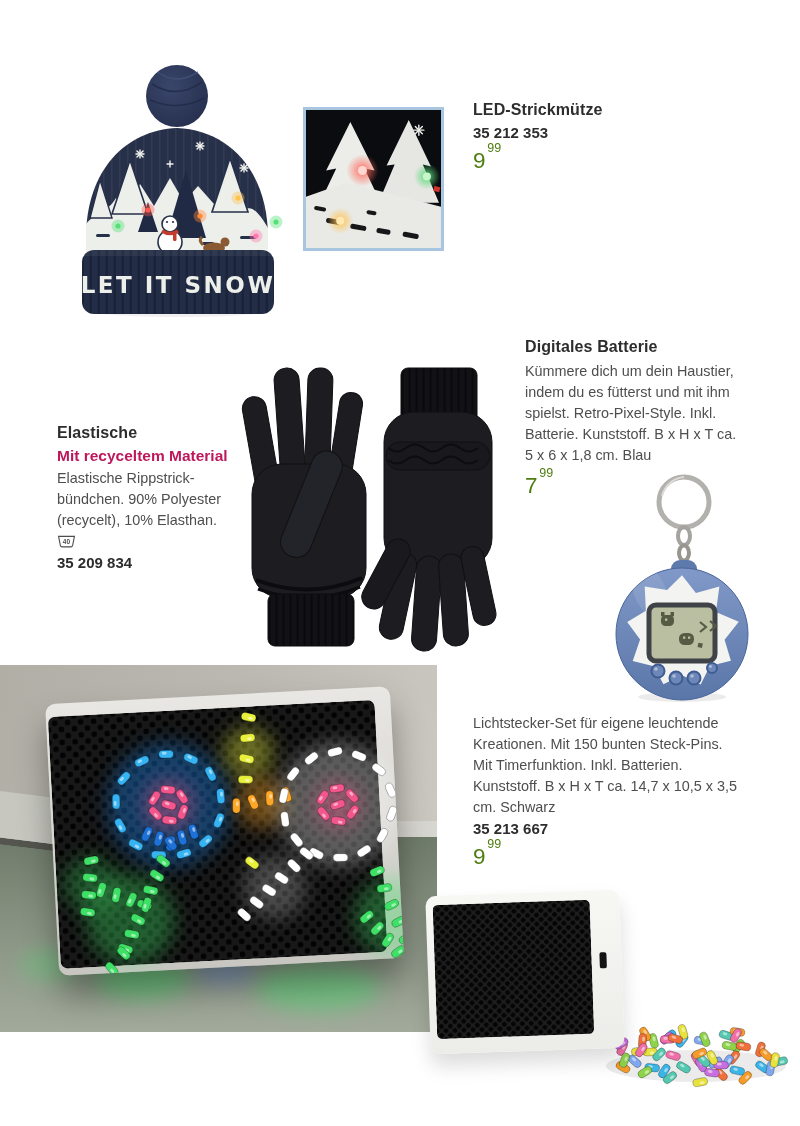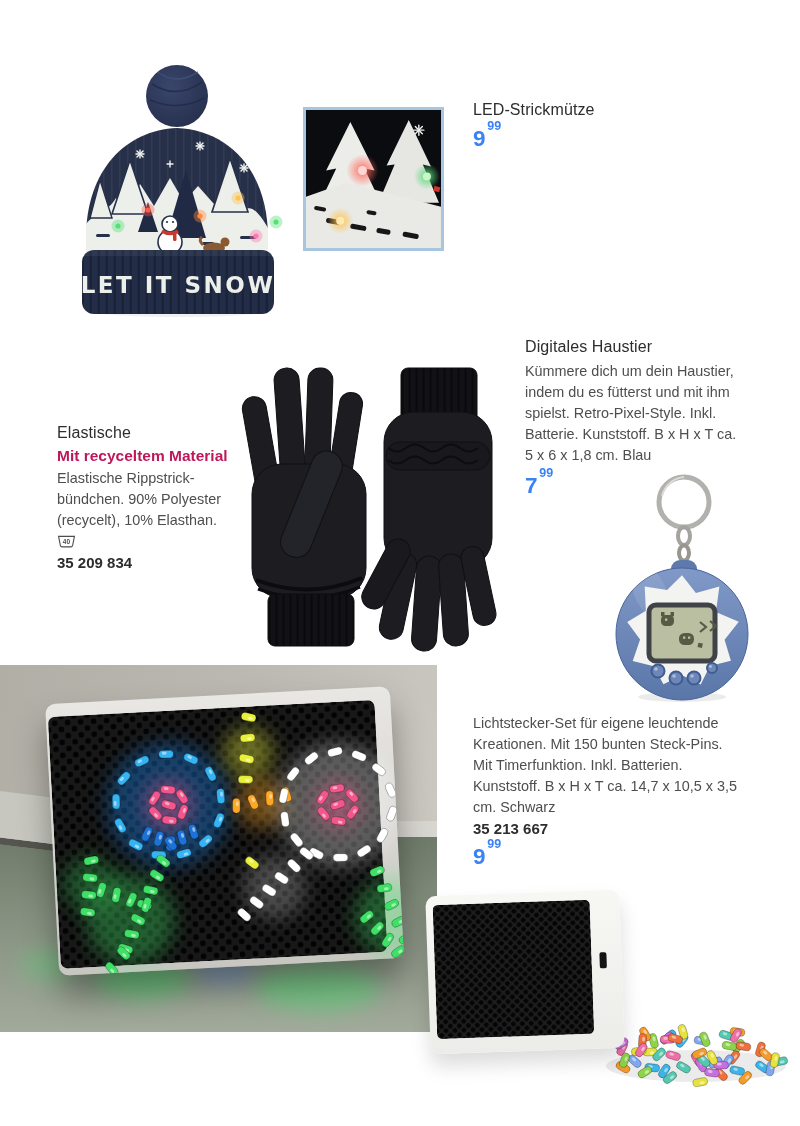--- a/index.html
+++ b/index.html
@@ -8,7 +8,7 @@
   .ph{position:absolute;}
   .ph svg{display:block;width:100%;height:100%;}
   .pinfo{position:absolute;color:#4e4e4e;}
-  .pinfo h3{font-size:16px;font-weight:400;color:#2d2d2d;margin:0 0 5px 0;letter-spacing:0.1px;}
+  .pinfo h3{font-size:16px;font-weight:700;color:#2d2d2d;margin:0 0 5px 0;letter-spacing:0.1px;}
   .pinfo .hl{font-size:15.5px;font-weight:700;margin:0 0 3px 0;}
   .pinfo .desc{font-size:14.4px;line-height:21px;margin:0;}
   .pinfo .art{font-size:15px;font-weight:700;color:#2d2d2d;margin:2px 0 0 0;}

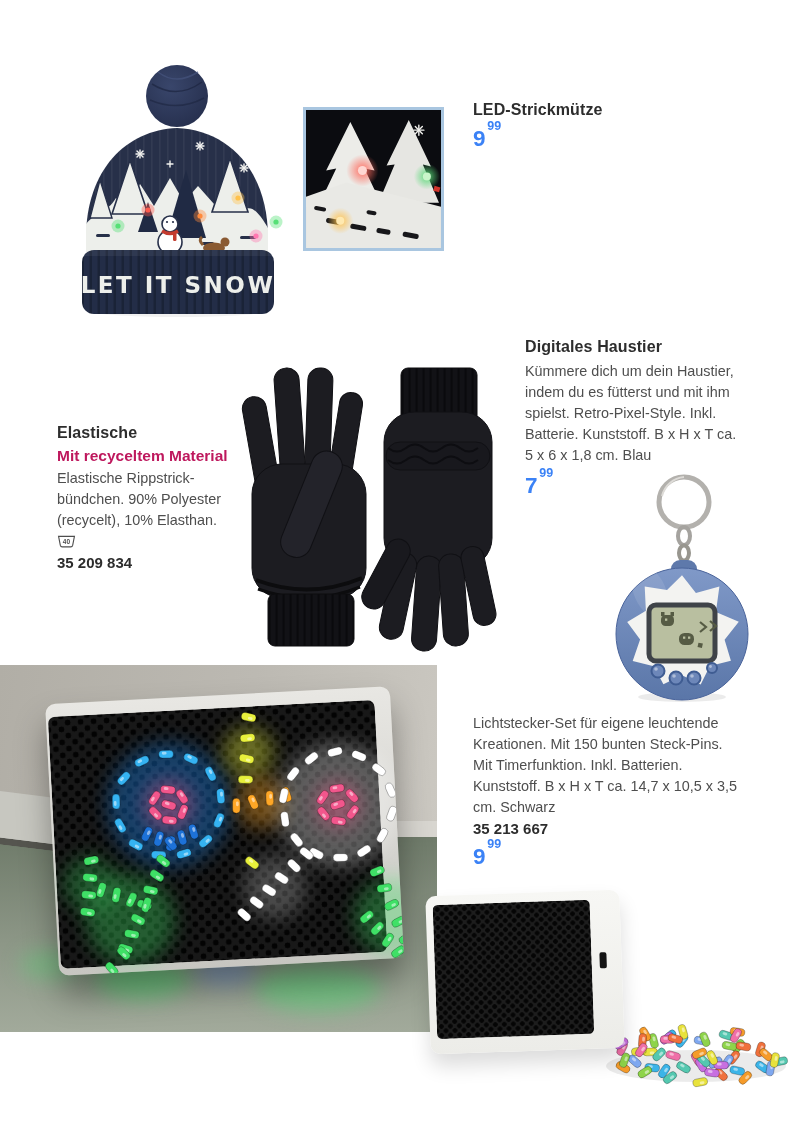--- a/index.html
+++ b/index.html
@@ -196,6 +196,7 @@
 
   <section class="pinfo" style="left:473px;top:101px;width:256px;">
     <h3>LED-Strickmütze</h3>
+    <p class="art">35 212 353</p>
     <p class="price"><span>9</span><sup>99</sup></p>
   </section>
 

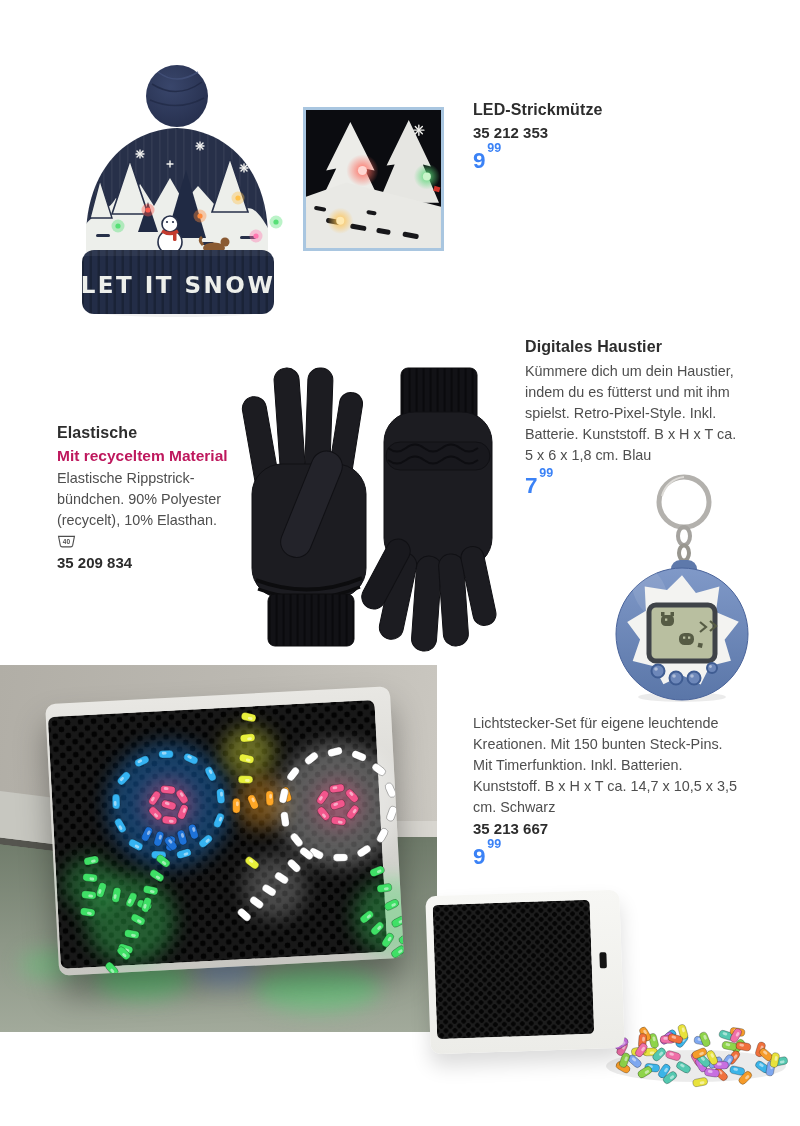--- a/index.html
+++ b/index.html
@@ -12,7 +12,7 @@
   .pinfo .hl{font-size:15.5px;font-weight:700;margin:0 0 3px 0;}
   .pinfo .desc{font-size:14.4px;line-height:21px;margin:0;}
   .pinfo .art{font-size:15px;font-weight:700;color:#2d2d2d;margin:2px 0 0 0;}
-  .price{margin:7px 0 0 0;font-weight:700;color:#3b82f6;font-size:22.5px;letter-spacing:0.2px;}
+  .price{margin:7px 0 0 0;font-weight:400;color:#4d7c0f;font-size:22.5px;letter-spacing:0.2px;}
   .price sup{font-size:12.5px;position:relative;top:-7.5px;left:1.5px;}
   .care-svg{width:19px;height:14px;vertical-align:-2px;display:inline-block;}
 

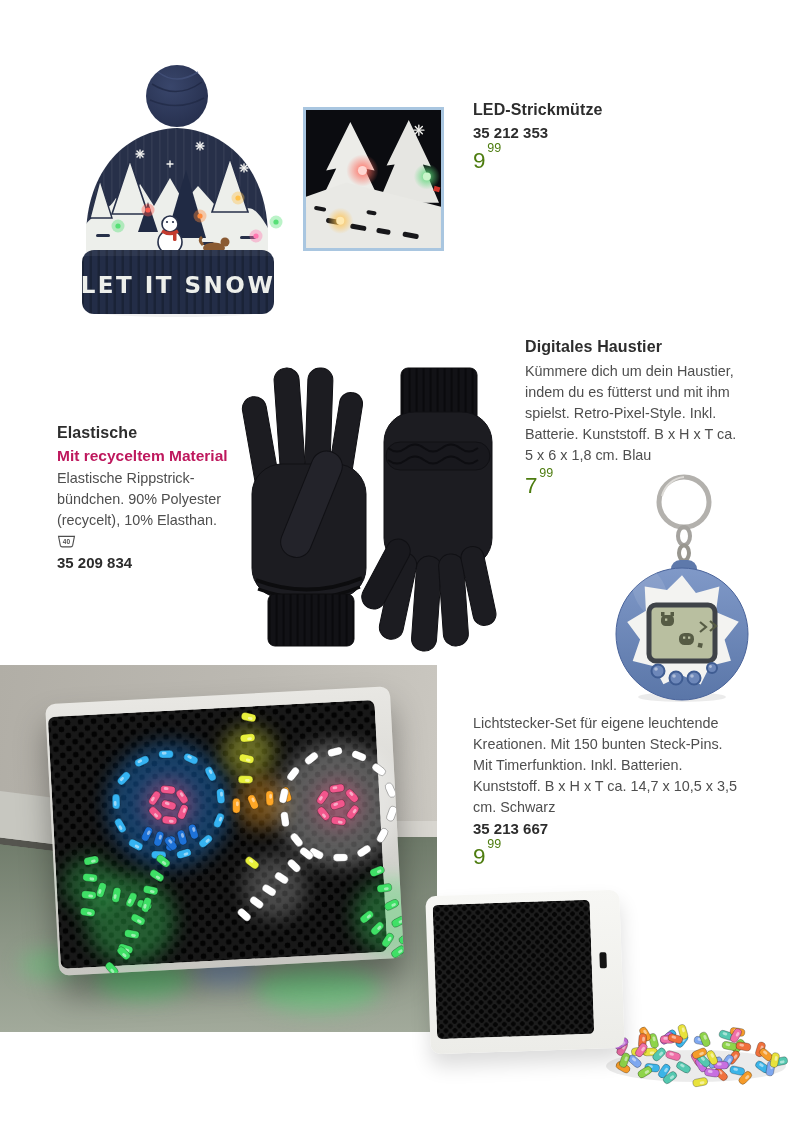--- a/index.html
+++ b/index.html
@@ -248,7 +248,7 @@
   </div>
 
   <section class="pinfo" style="left:525px;top:338px;width:214px;">
-    <h3>Digitales Haustier</h3>
+    <h3>Digitales Batterie</h3>
     <p class="desc">Kümmere dich um dein Haustier, indem du es fütterst und mit ihm spielst. Retro-Pixel-Style. Inkl. Batterie. Kunststoff. B x H x T ca. 5 x 6 x 1,8 cm. Blau</p>
     <p class="price"><span>7</span><sup>99</sup></p>
   </section>

